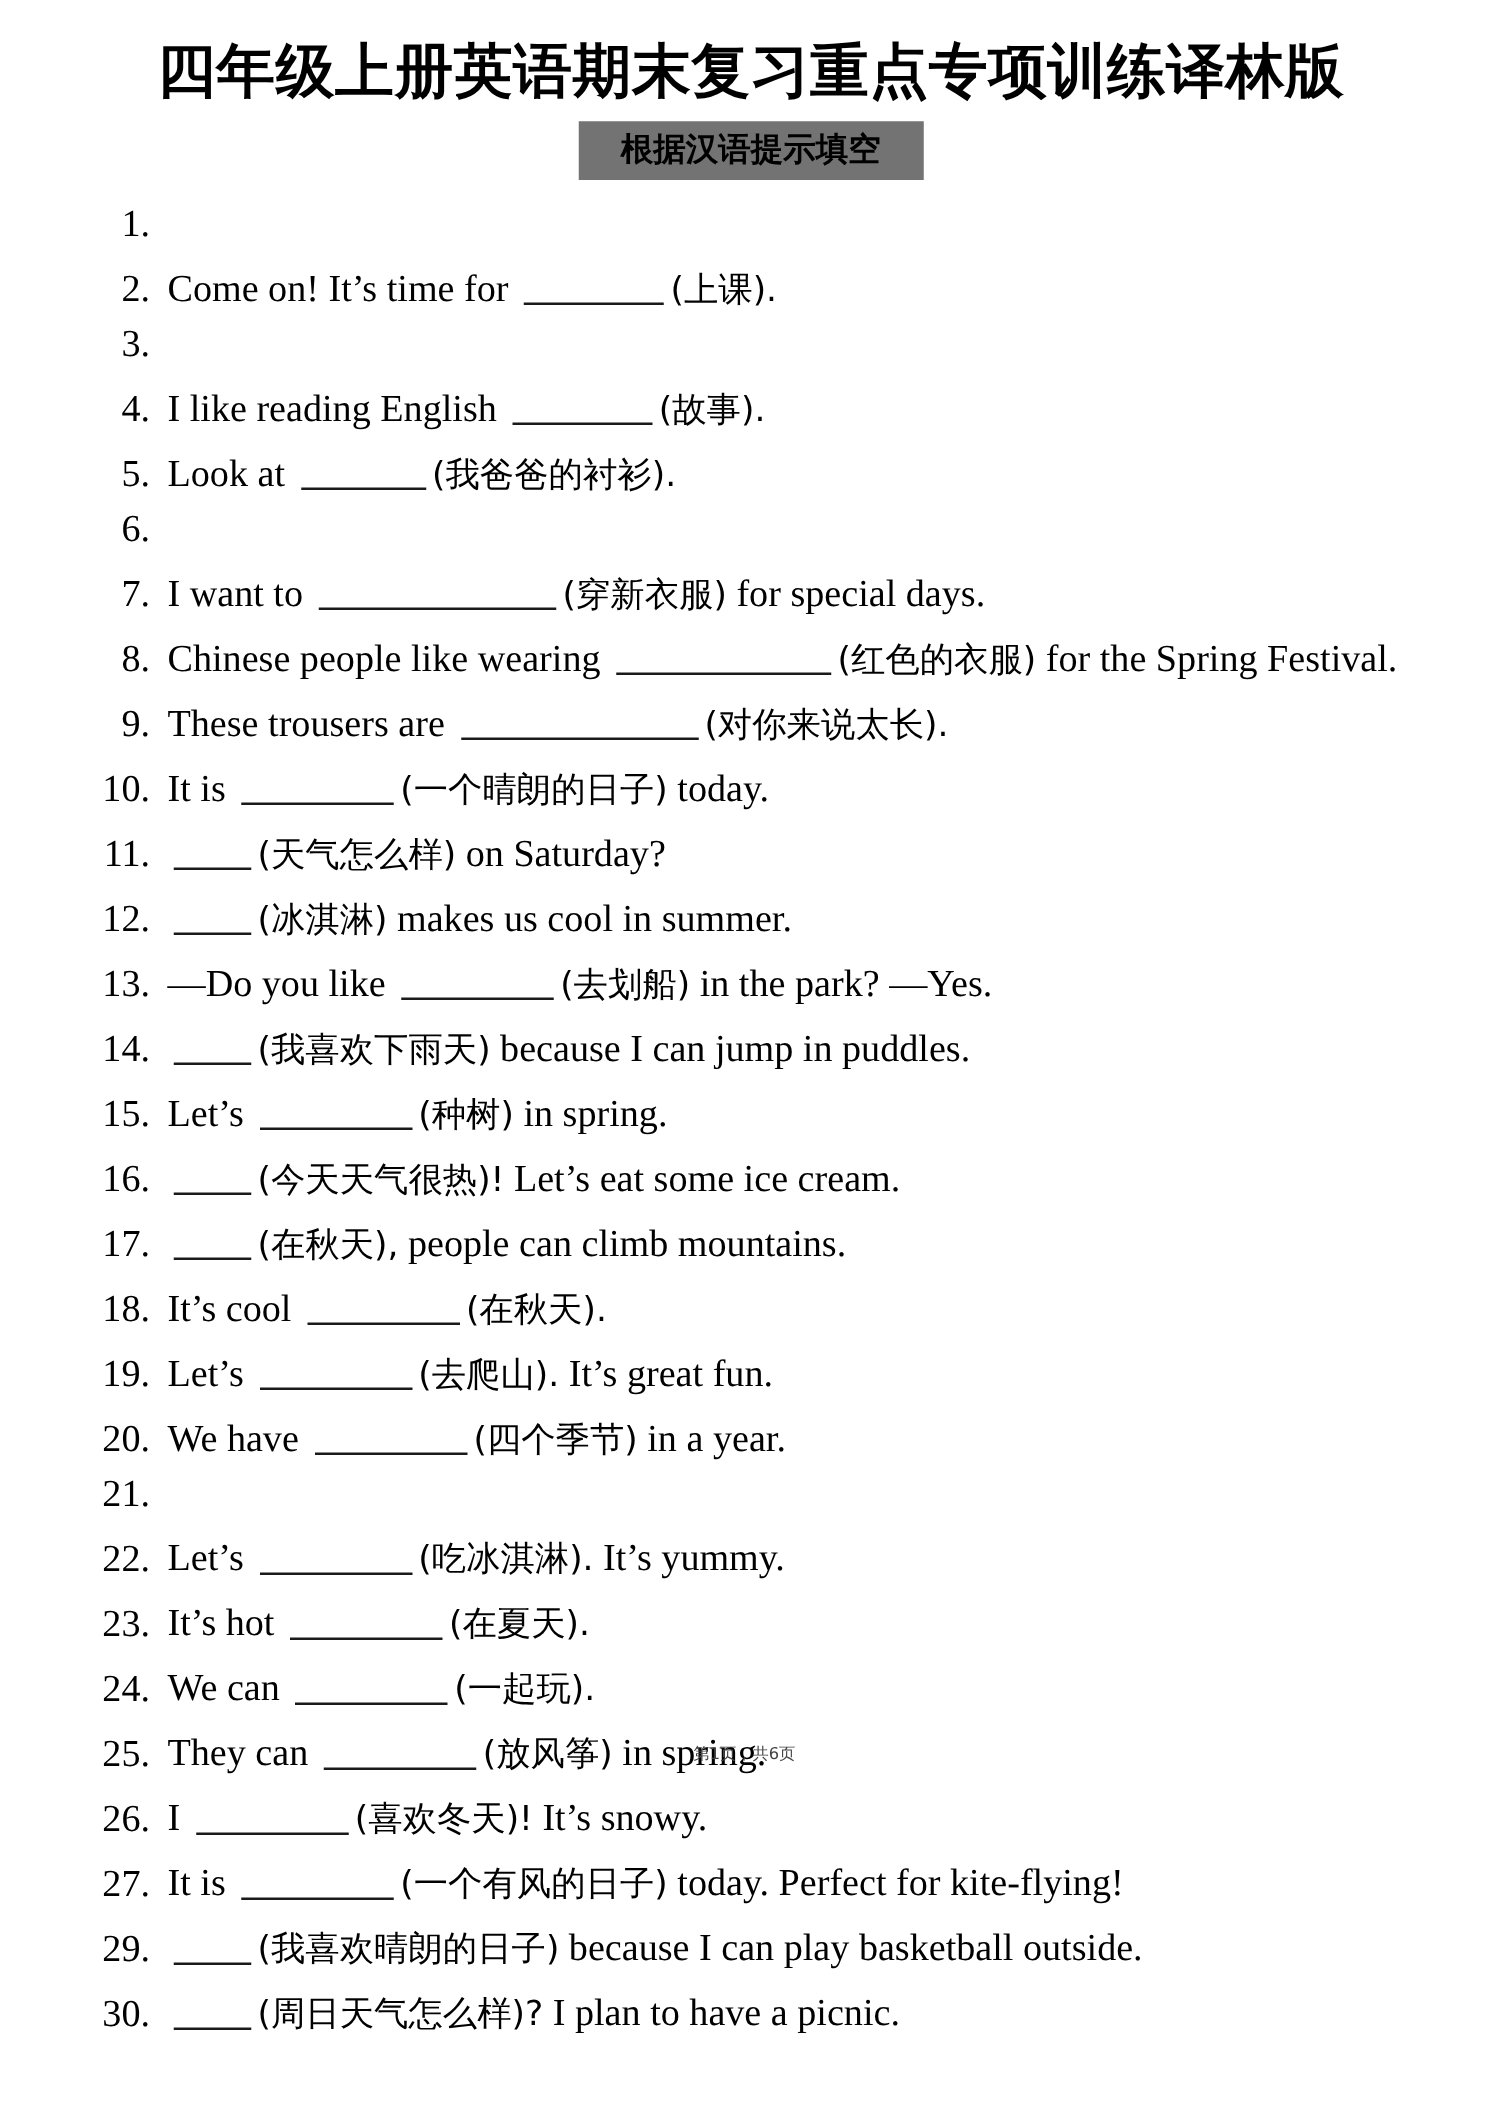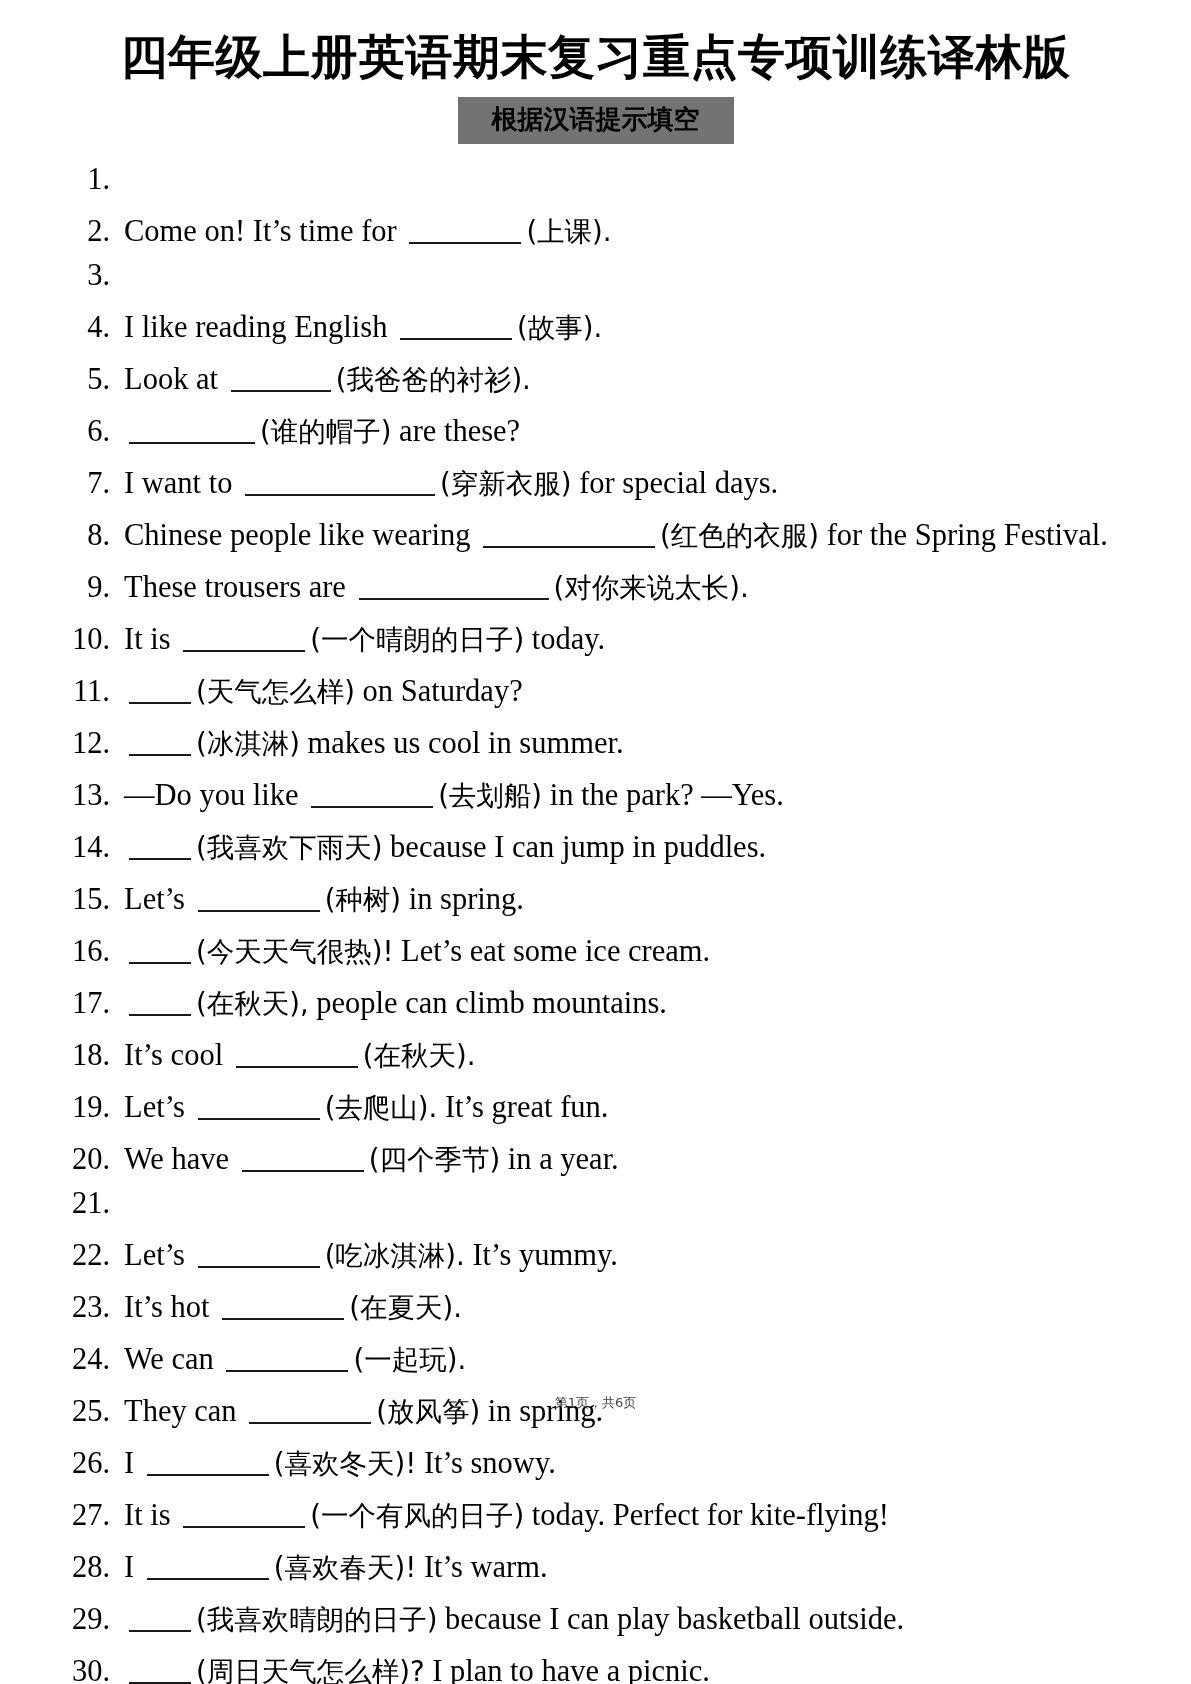--- a/index.html
+++ b/index.html
@@ -21,6 +21,7 @@
     height: 1428px;
     position: relative;
     box-sizing: border-box;
+    padding-left: 10px;
   }
 
   

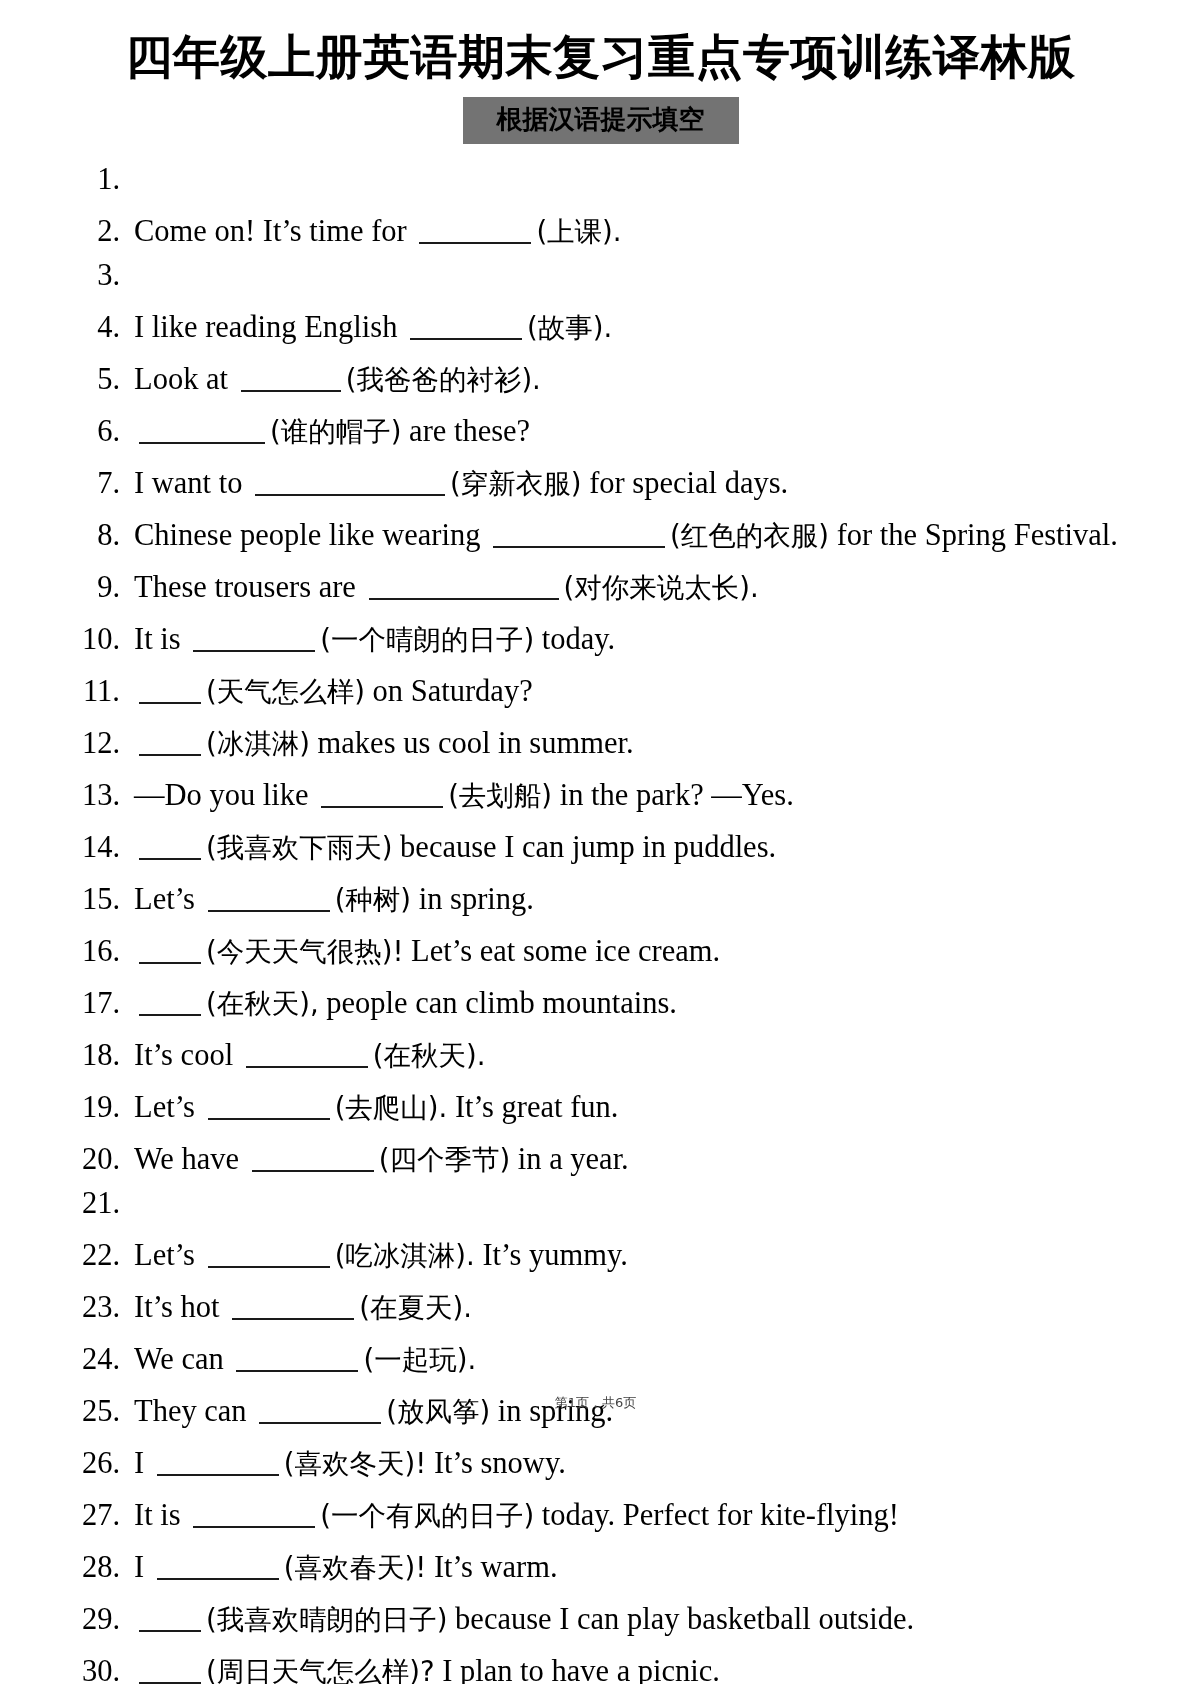--- a/index.html
+++ b/index.html
@@ -141,7 +141,6 @@
       </li>
       <li class="qitem">
         <span class="qnum">6.</span>
-        <span class="qtext"><span class="blank" style="width: 126px;"></span><span class="cn">(谁的帽子)</span> <span class="en">are these?</span> </span>
       </li>
       <li class="qitem">
         <span class="qnum">7.</span>

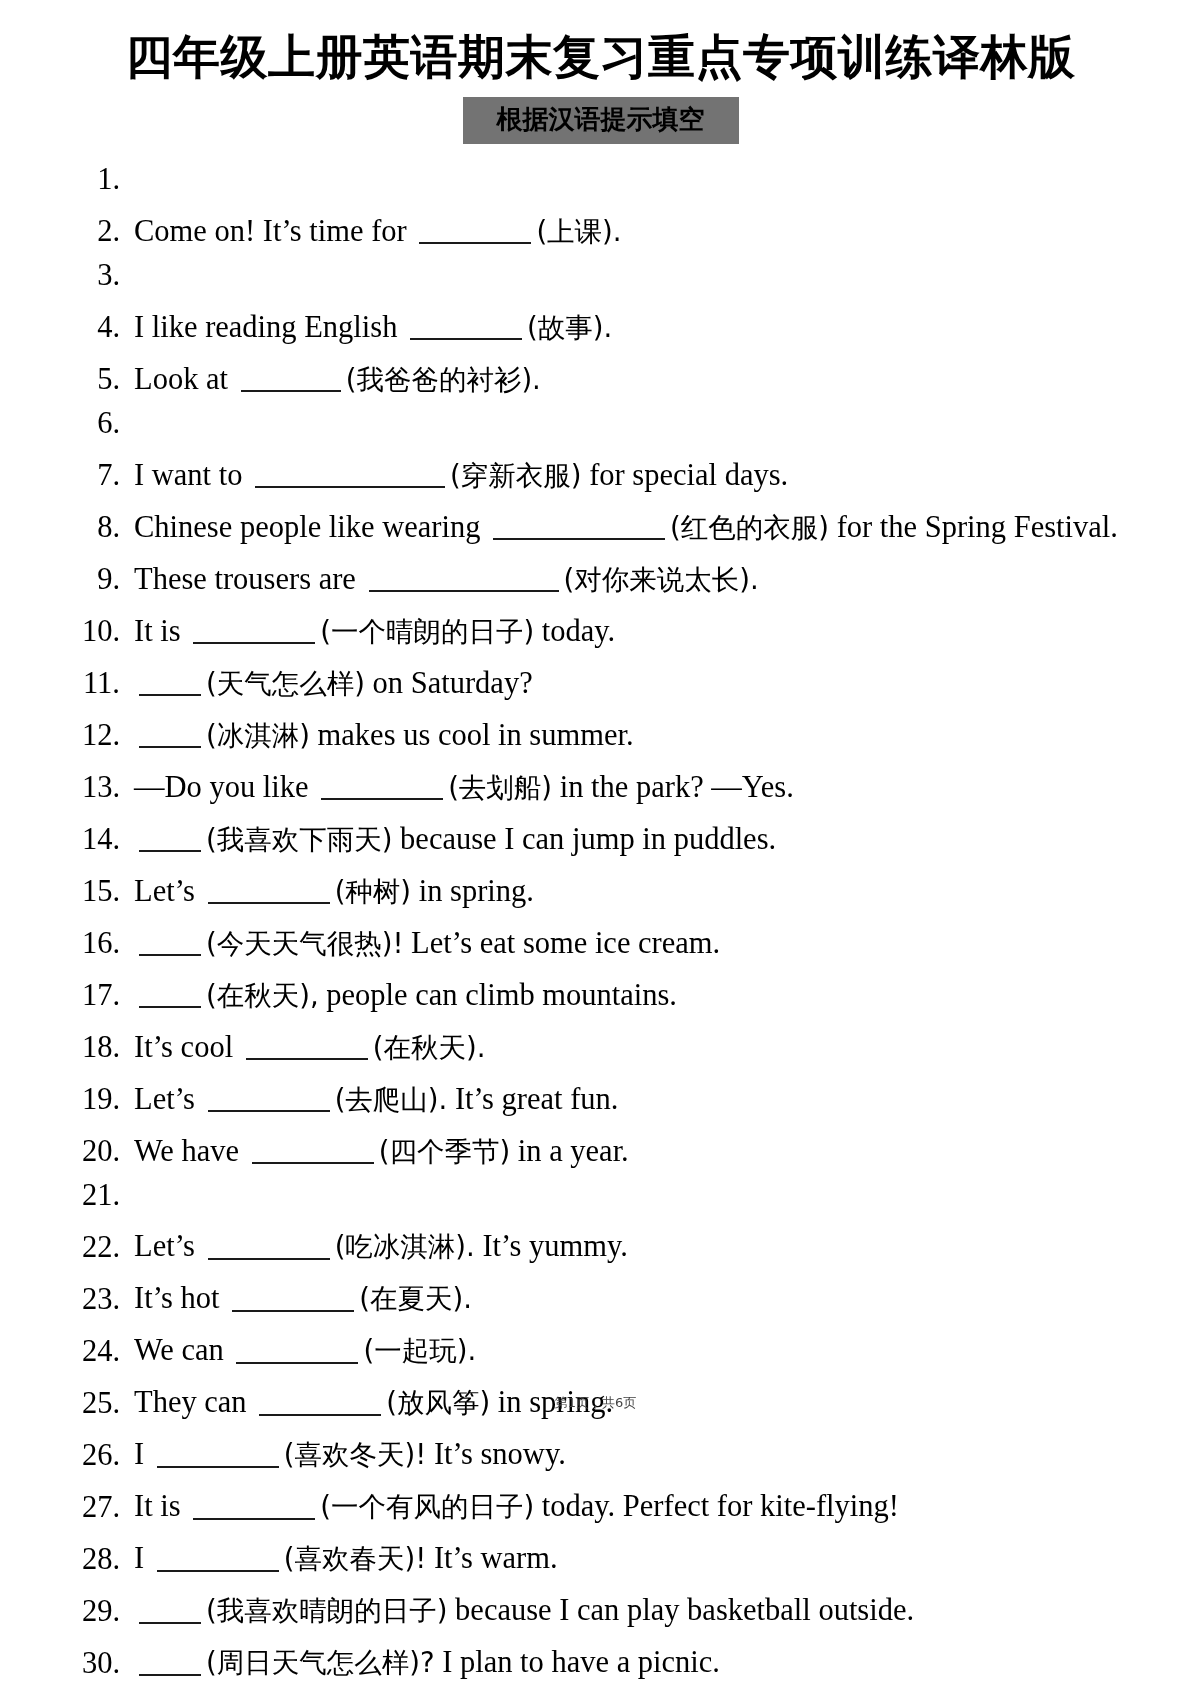--- a/index.html
+++ b/index.html
@@ -226,10 +226,6 @@
         <span class="qtext"><span class="en">It is</span> <span class="blank" style="width: 122px;"></span><span class="cn">(一个有风的日子)</span> <span class="en">today. Perfect for kite-flying!</span> </span>
       </li>
       <li class="qitem">
-        <span class="qnum">28.</span>
-        <span class="qtext"><span class="en">I</span> <span class="blank" style="width: 122px;"></span><span class="cn">(喜欢春天)!</span> <span class="en">It’s warm.</span> </span>
-      </li>
-      <li class="qitem">
         <span class="qnum">29.</span>
         <span class="qtext"><span class="blank" style="width: 62px;"></span><span class="cn">(我喜欢晴朗的日子)</span> <span class="en">because I can play basketball outside.</span> </span>
       </li>

